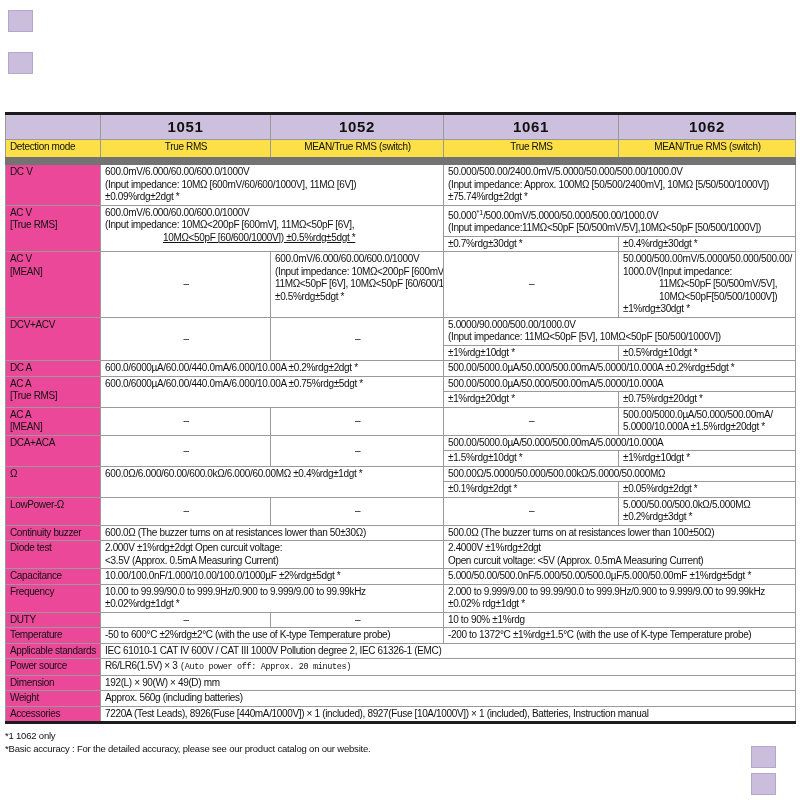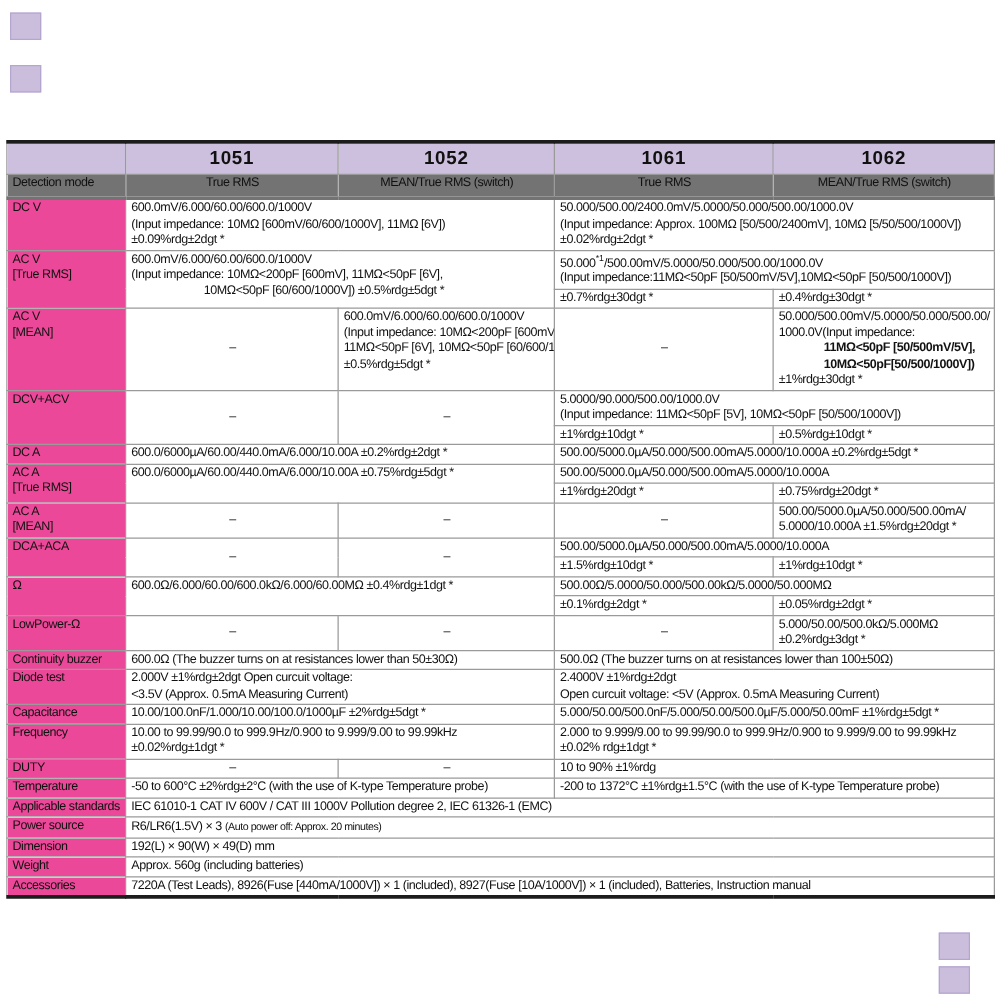--- a/index.html
+++ b/index.html
@@ -17,7 +17,7 @@
   td.lbl{background:#ec4899;white-space:nowrap;vertical-align:top;}
   tr.model-row td{background:#cdc0de;text-align:center;vertical-align:middle;
     font-weight:bold;font-size:15px;letter-spacing:0.6px;height:24px;padding:0;}
-  tr.detection td{background:#737373;text-align:center;height:15px;border-bottom:3px solid #737373;margin-left:24px;}
+  tr.detection td{background:#fde047;text-align:center;height:15px;border-bottom:8px solid #737373;margin-left:24px;}
   tr.detection td.lbl{text-align:left;}
   td.dash{text-align:center;vertical-align:middle;}
   .ln{white-space:nowrap;}

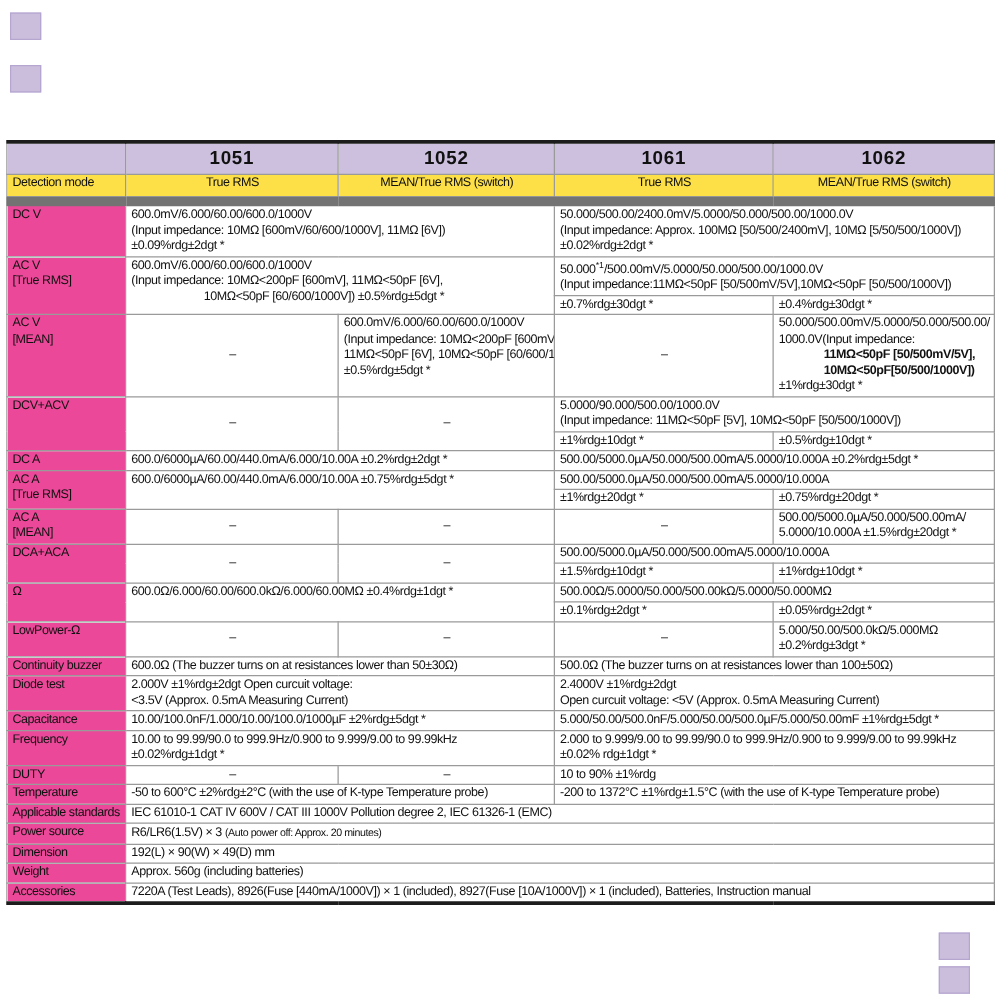--- a/index.html
+++ b/index.html
@@ -72,7 +72,7 @@
     <td colspan="2">
       <div class="ln">50.000/500.00/2400.0mV/5.0000/50.000/500.00/1000.0V</div>
       <div class="ln">(Input impedance: Approx. 100MΩ [50/500/2400mV], 10MΩ [5/50/500/1000V])</div>
-      <div class="ln">±0.02%rdg±2dgt *</div>
+      <div class="ln">±75.74%rdg±2dgt *</div>
     </td>
   </tr>
 

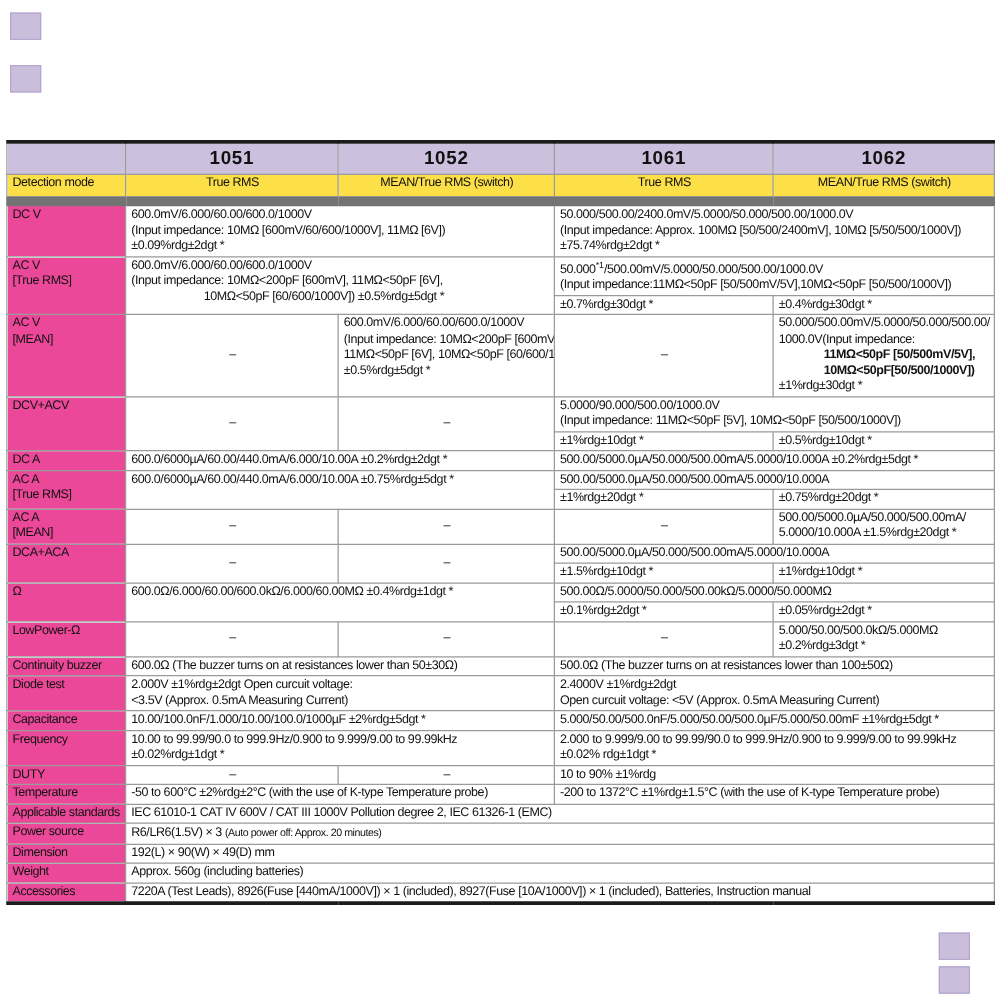--- a/index.html
+++ b/index.html
@@ -21,7 +21,7 @@
   tr.detection td.lbl{text-align:left;}
   td.dash{text-align:center;vertical-align:middle;}
   .ln{white-space:nowrap;}
-  .ind1{padding-left:58px;}
+  .ind1{padding-left:58px;text-decoration:underline;}
   .ind2{padding-left:36px;font-weight:bold;}
   sup.fn{font-size:7px;vertical-align:super;letter-spacing:0;}
   .small-inline{font-size:8.5px;}

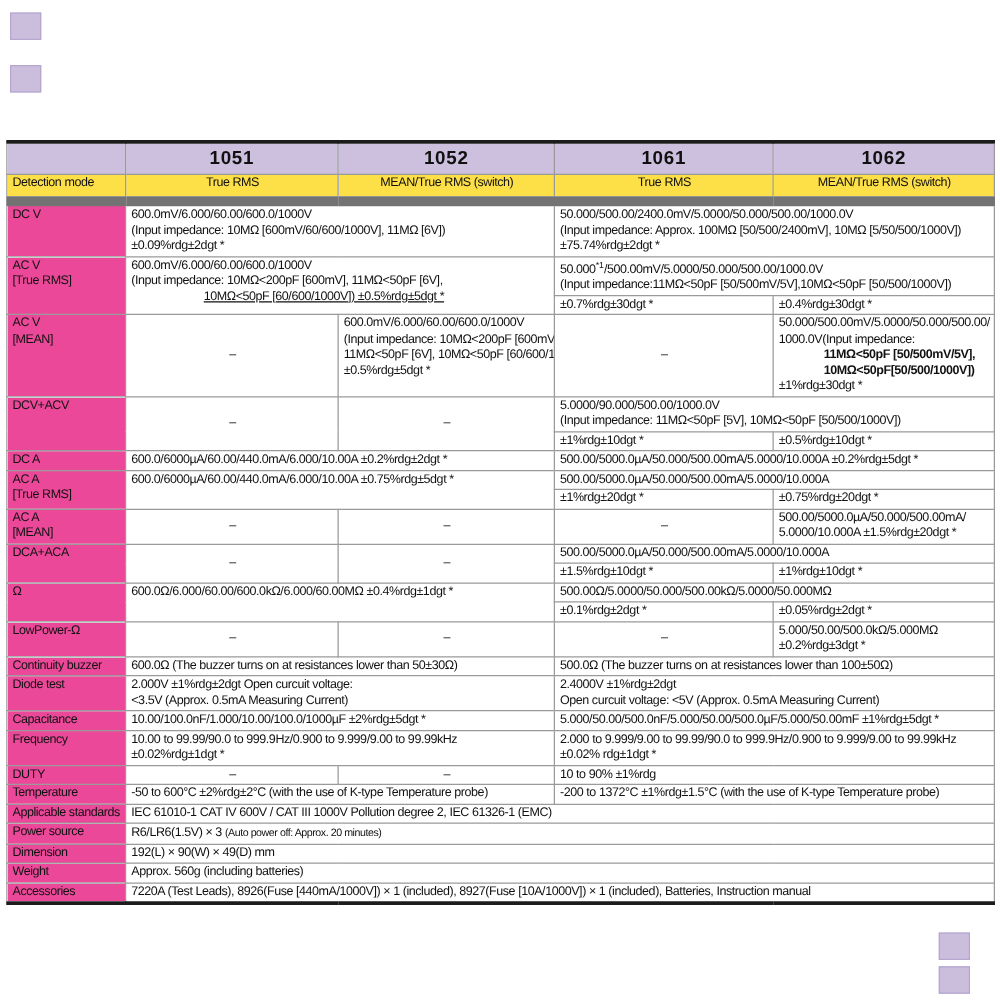--- a/index.html
+++ b/index.html
@@ -22,7 +22,7 @@
   td.dash{text-align:center;vertical-align:middle;}
   .ln{white-space:nowrap;}
   .ind1{padding-left:58px;text-decoration:underline;}
-  .ind2{padding-left:36px;font-weight:bold;}
+  .ind2{padding-left:36px;}
   sup.fn{font-size:7px;vertical-align:super;letter-spacing:0;}
   .small-inline{font-size:8.5px;}
   .footnotes{margin-top:5px;font-size:9.5px;letter-spacing:-0.2px;line-height:13px;}

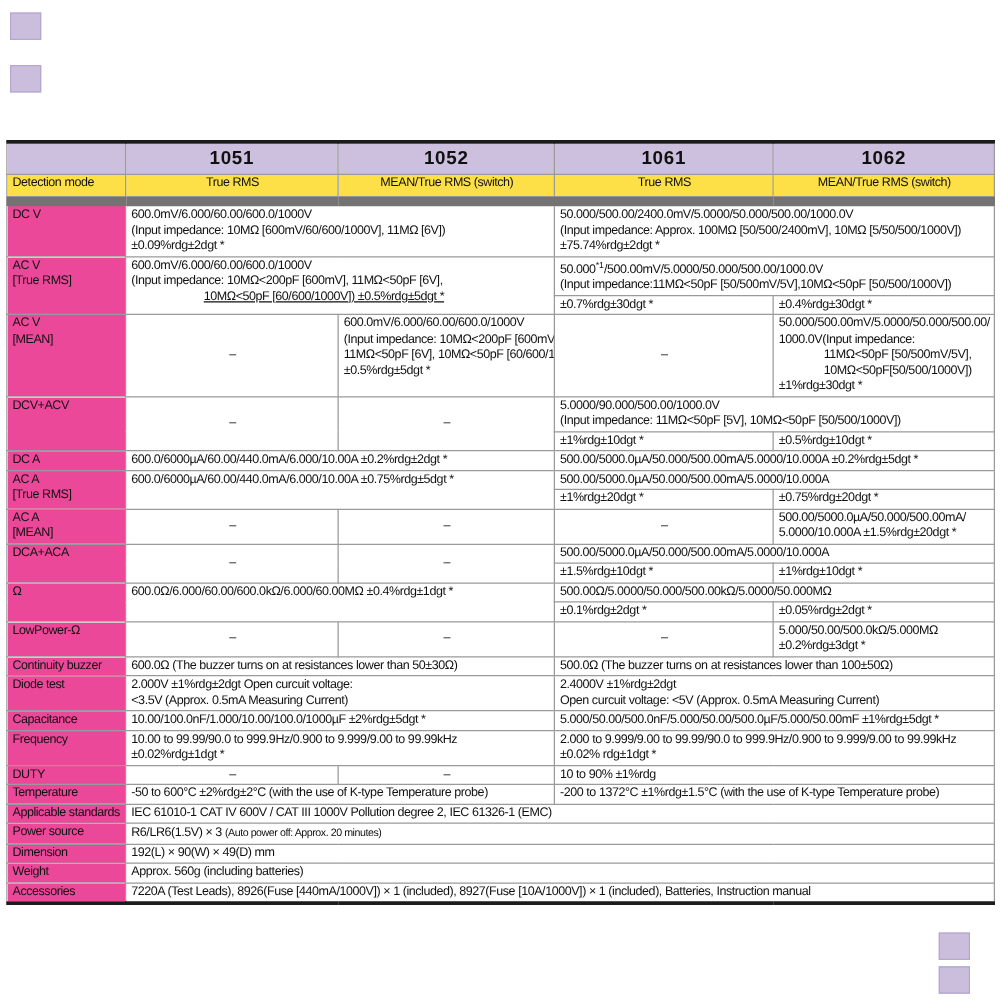--- a/index.html
+++ b/index.html
@@ -24,7 +24,7 @@
   .ind1{padding-left:58px;text-decoration:underline;}
   .ind2{padding-left:36px;}
   sup.fn{font-size:7px;vertical-align:super;letter-spacing:0;}
-  .small-inline{font-size:8.5px;}
+  .small-inline{font-size:8.5px;font-family:Liberation Mono, monospace;}
   .footnotes{margin-top:5px;font-size:9.5px;letter-spacing:-0.2px;line-height:13px;}
 </style>
 </head>

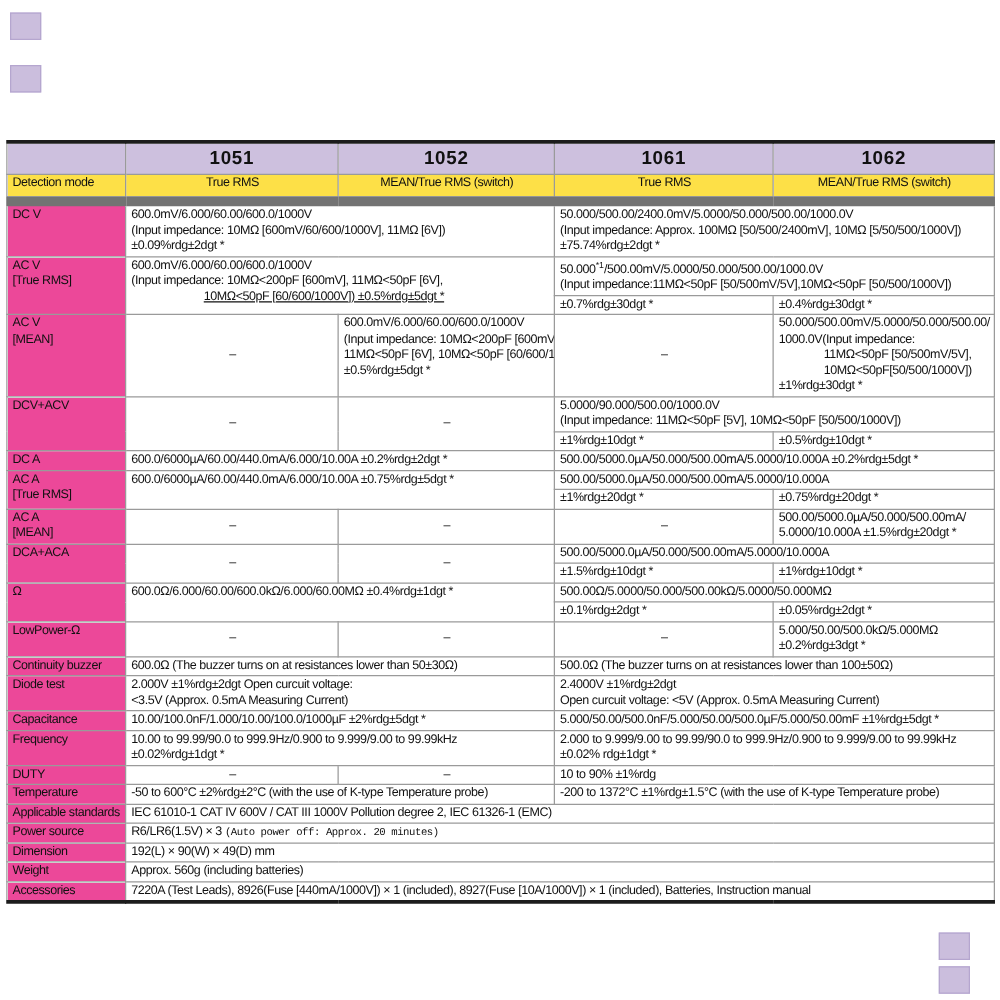--- a/index.html
+++ b/index.html
@@ -273,6 +273,10 @@
 </tbody>
     </table>
 
+<div class="footnotes">
+  <div>*1 1062 only</div>
+  <div>*Basic accuracy : For the detailed accuracy, please see our product catalog on our website.</div>
 </div>
+</div>
 
 </body></html>

